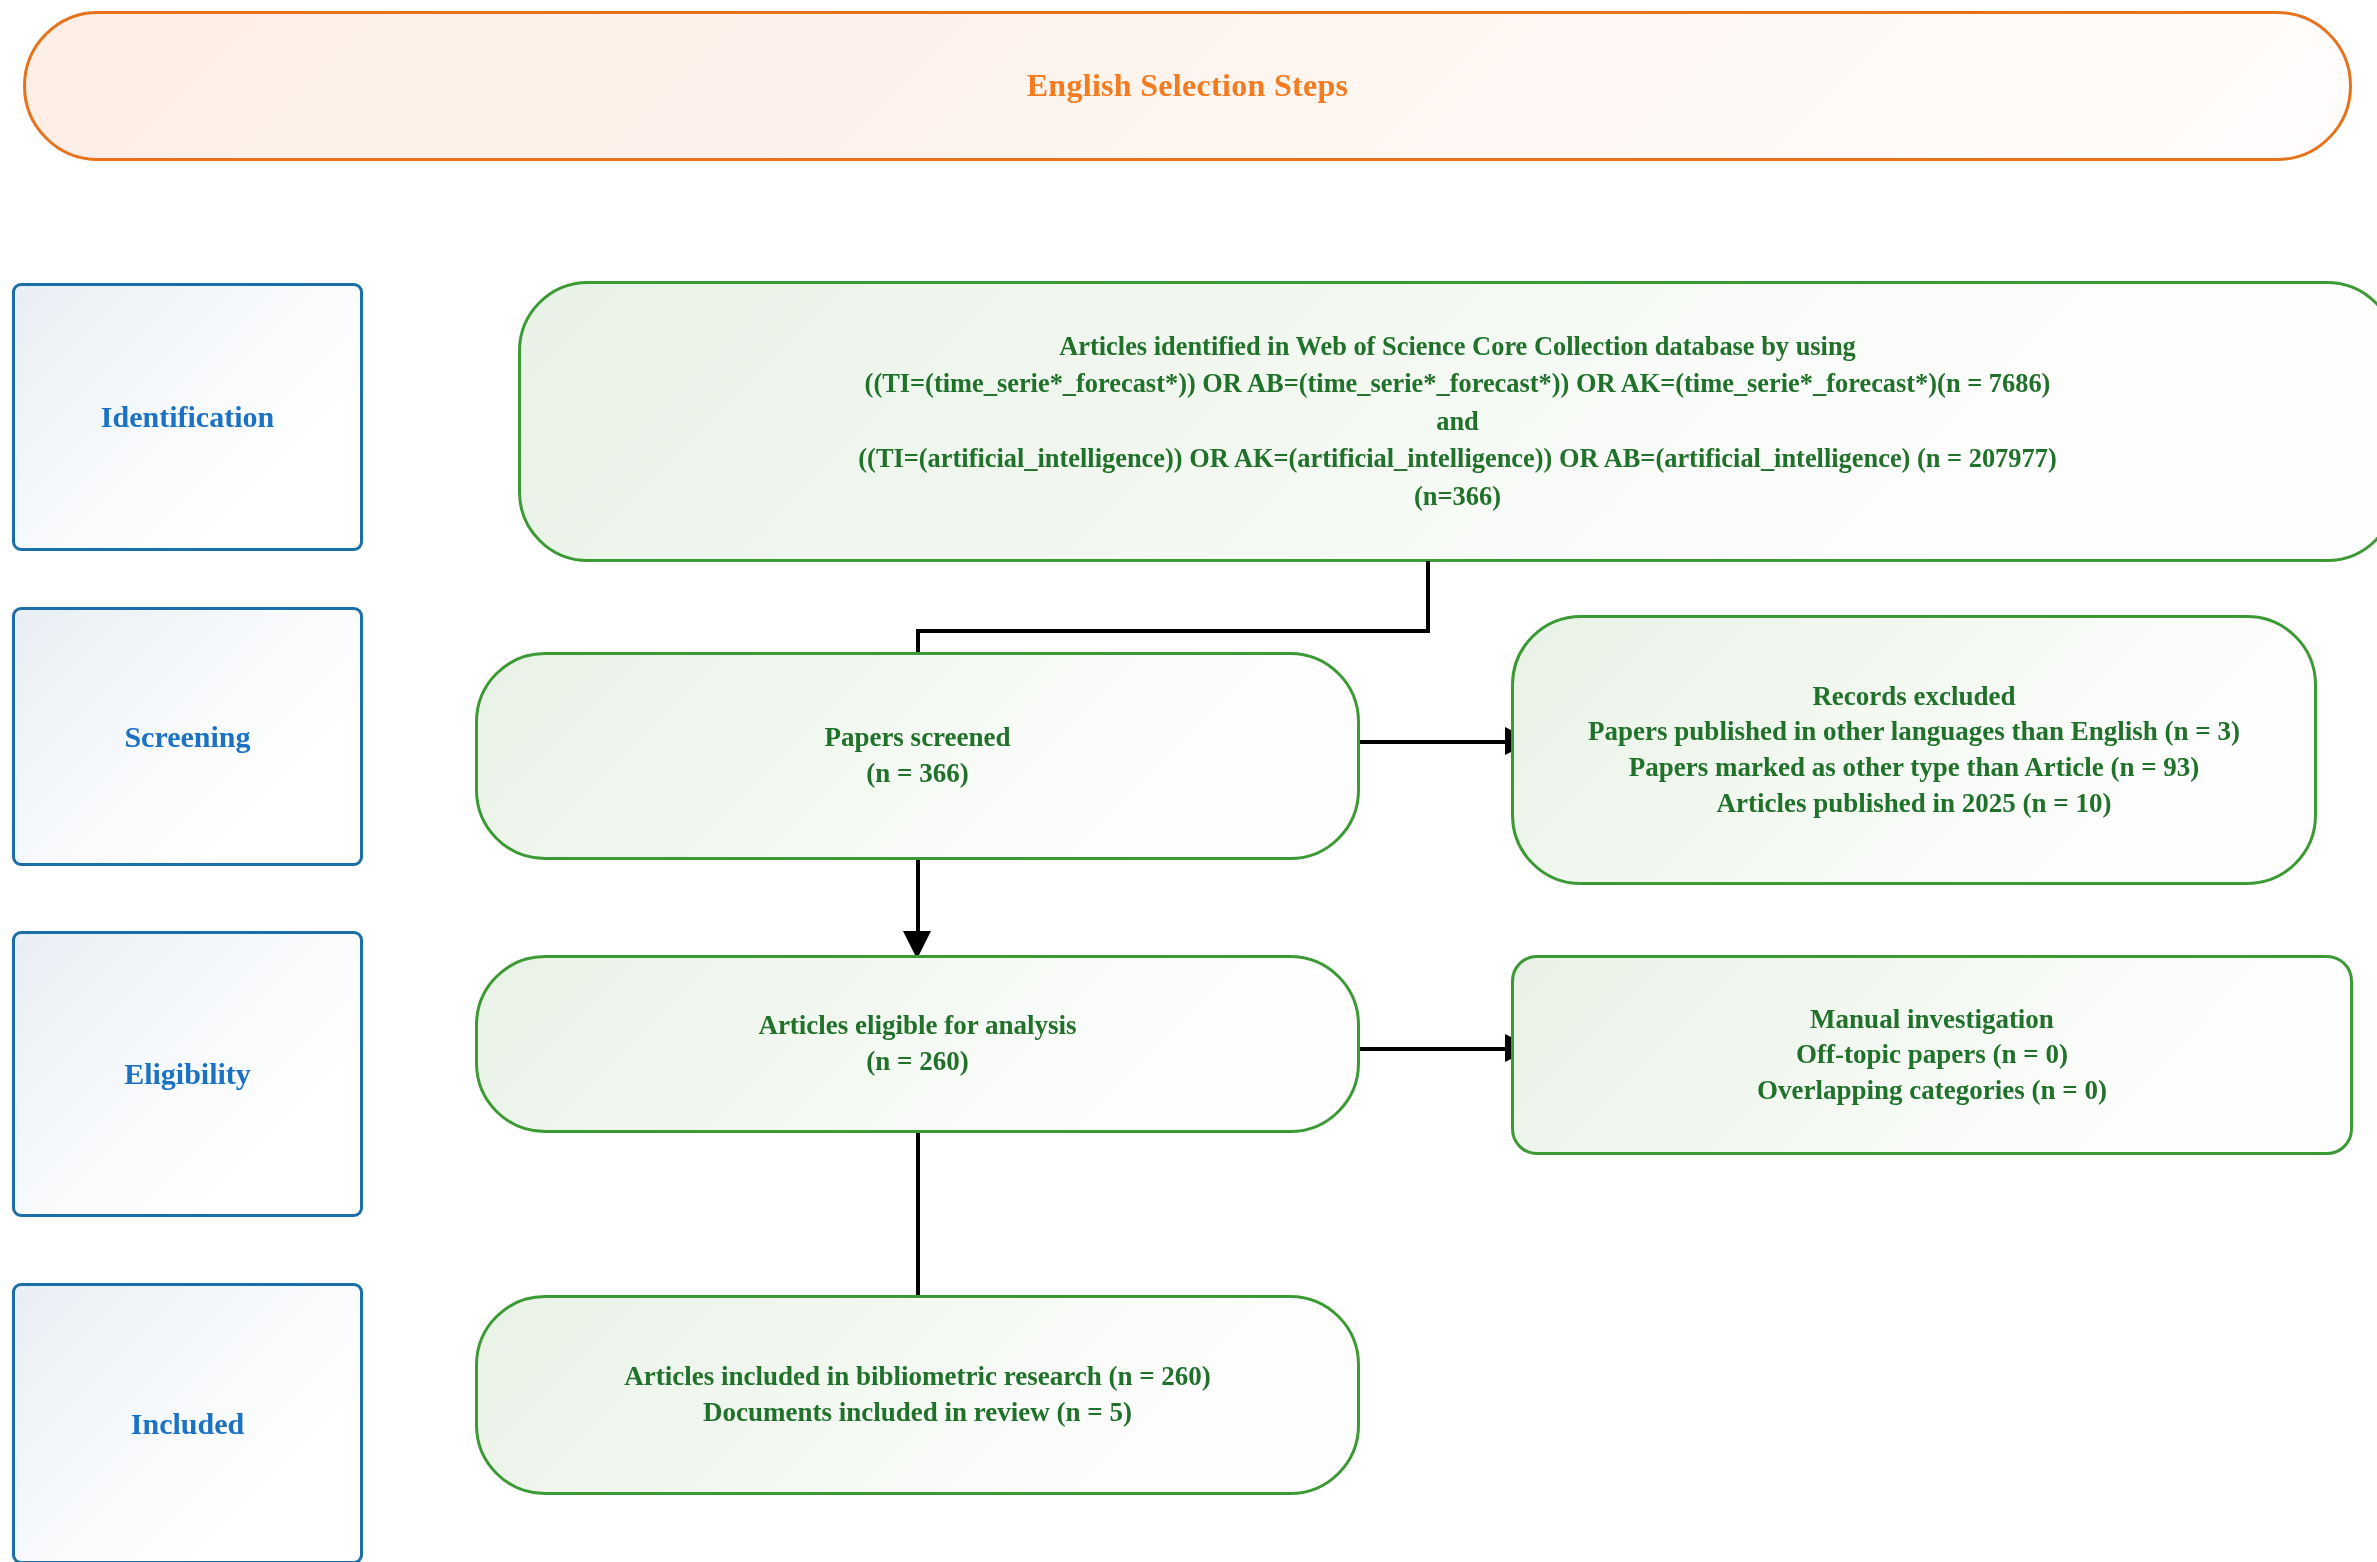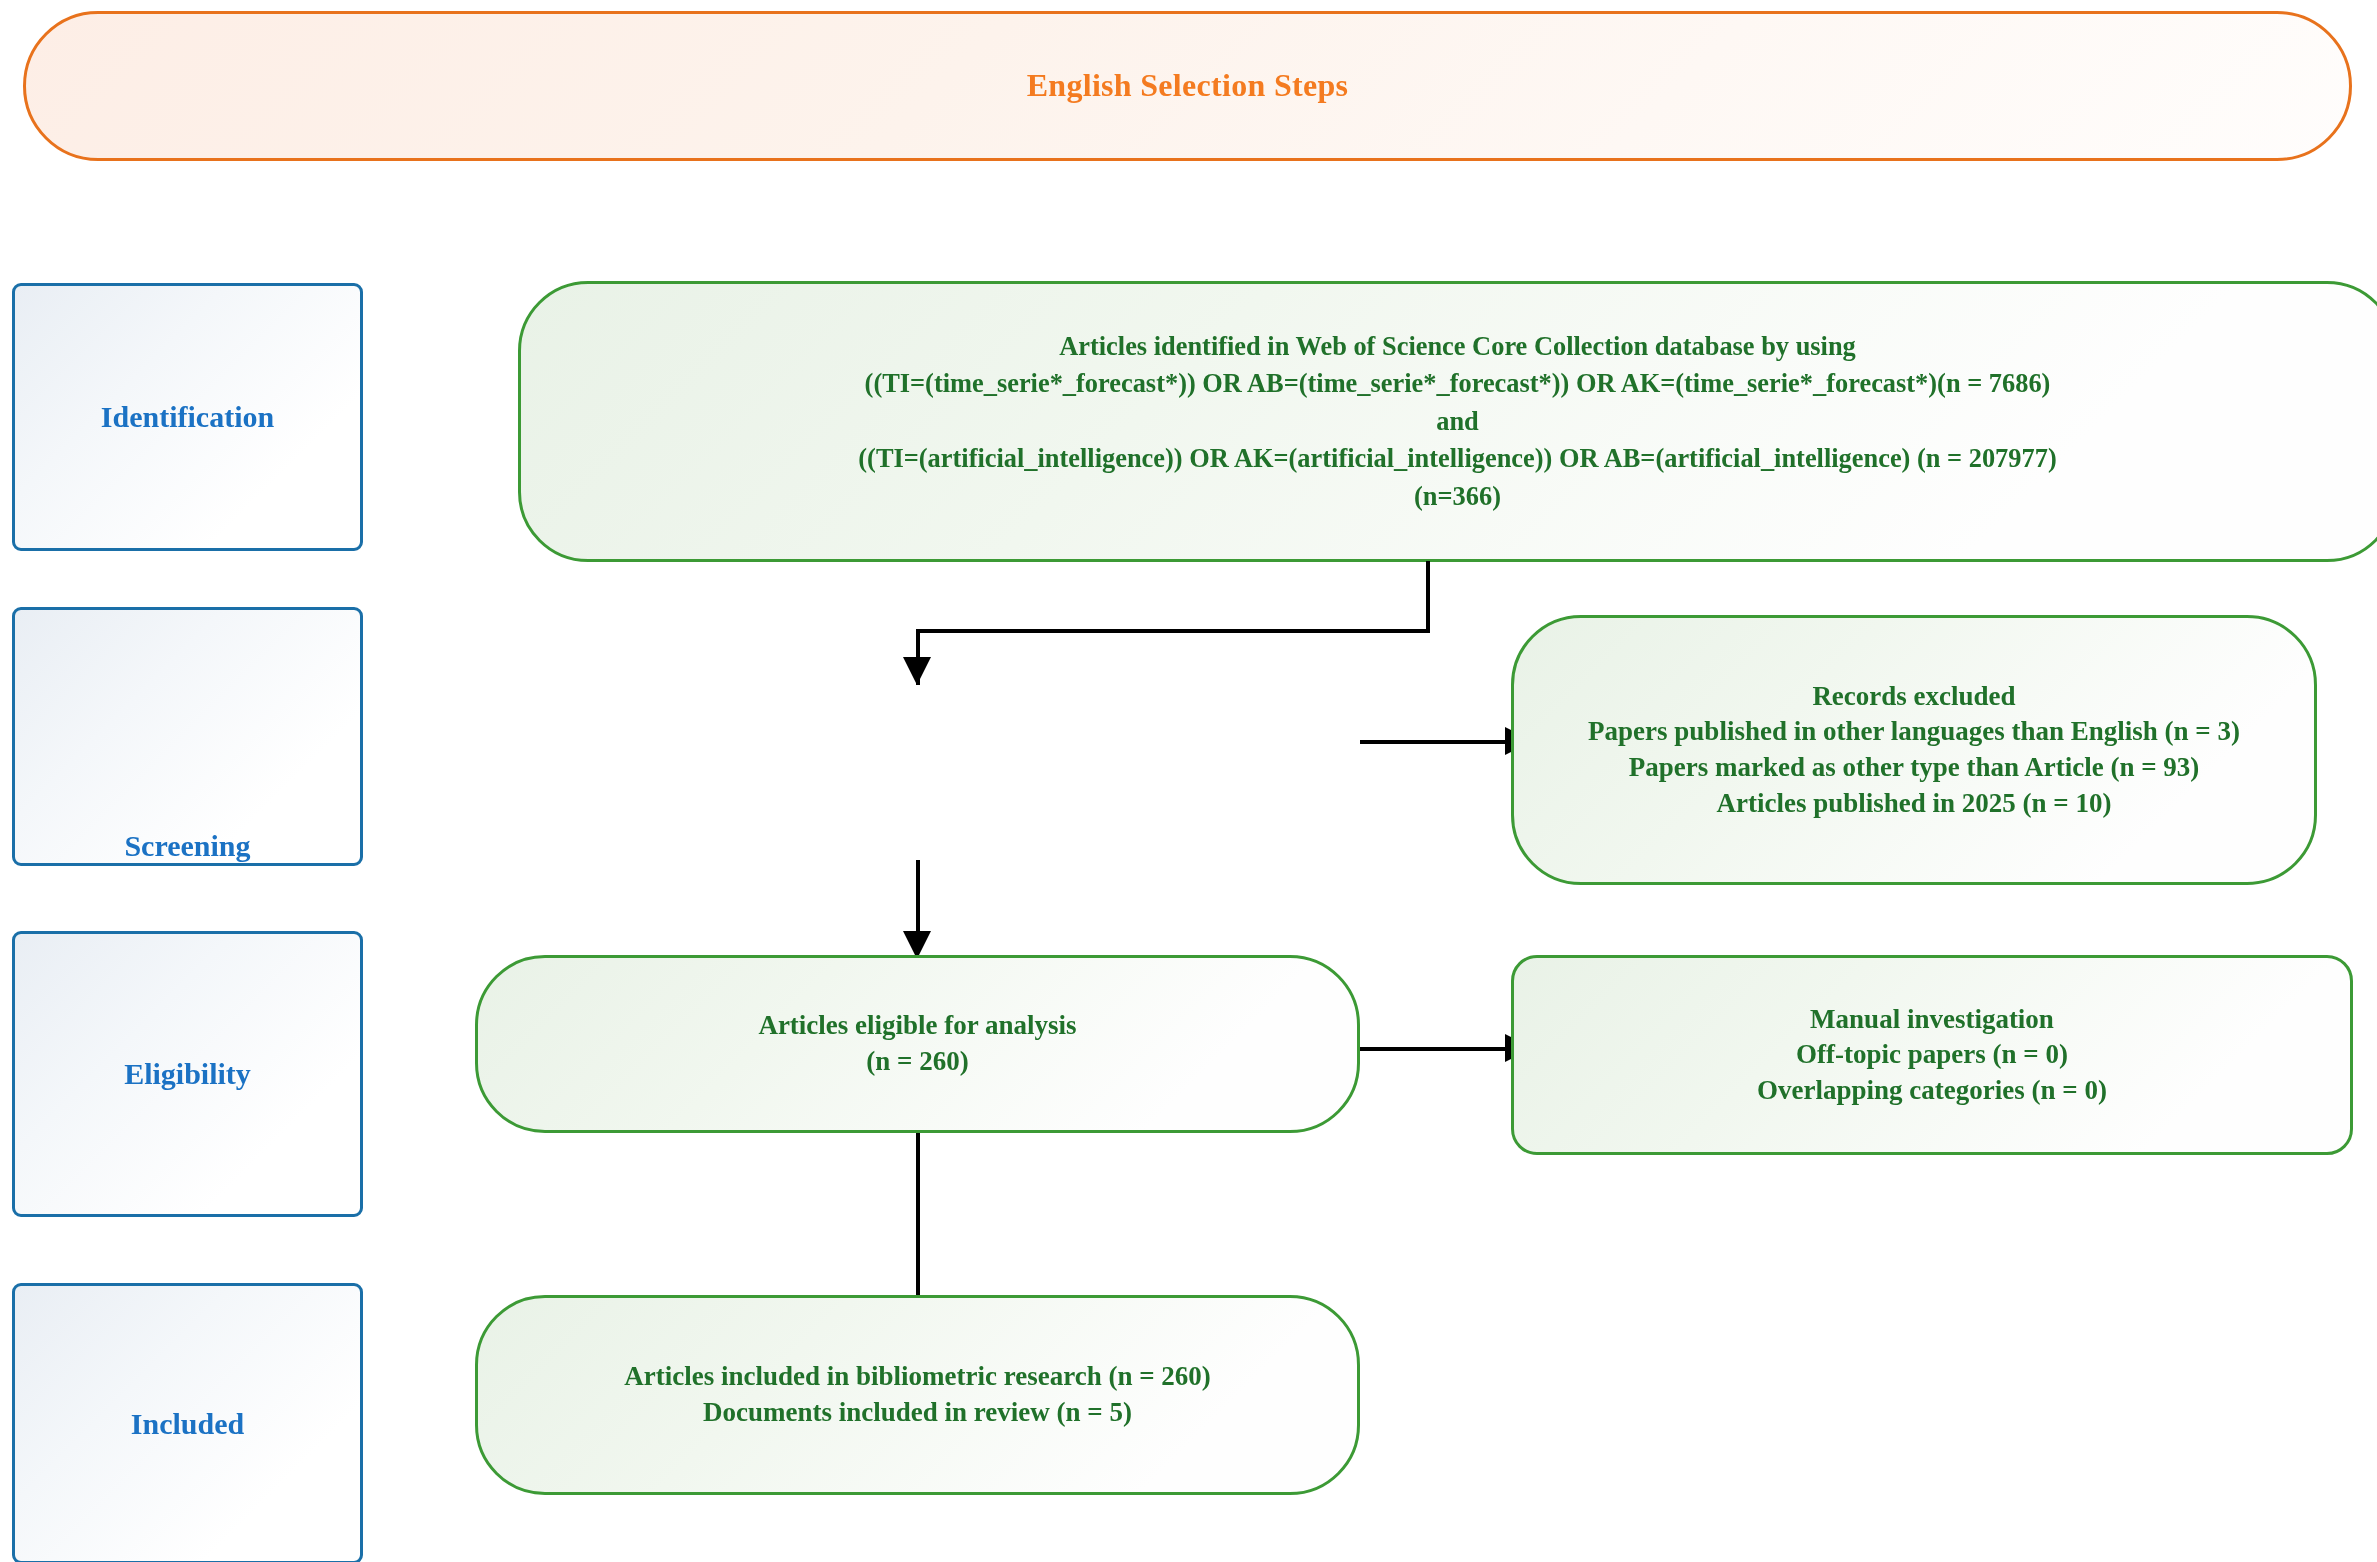--- a/index.html
+++ b/index.html
@@ -123,7 +123,7 @@
   <div class="stage-pill" style="top:283px;height:268px;">
     <div class="stage-label">Identification</div>
   </div>
-  <div class="stage-pill" style="top:607px;height:259px;align-items:flex-end;">
+  <div class="stage-pill" style="top:607px;height:259px;">
     <div class="stage-label">Screening</div>
   </div>
   <div class="stage-pill" style="top:931px;height:286px;">

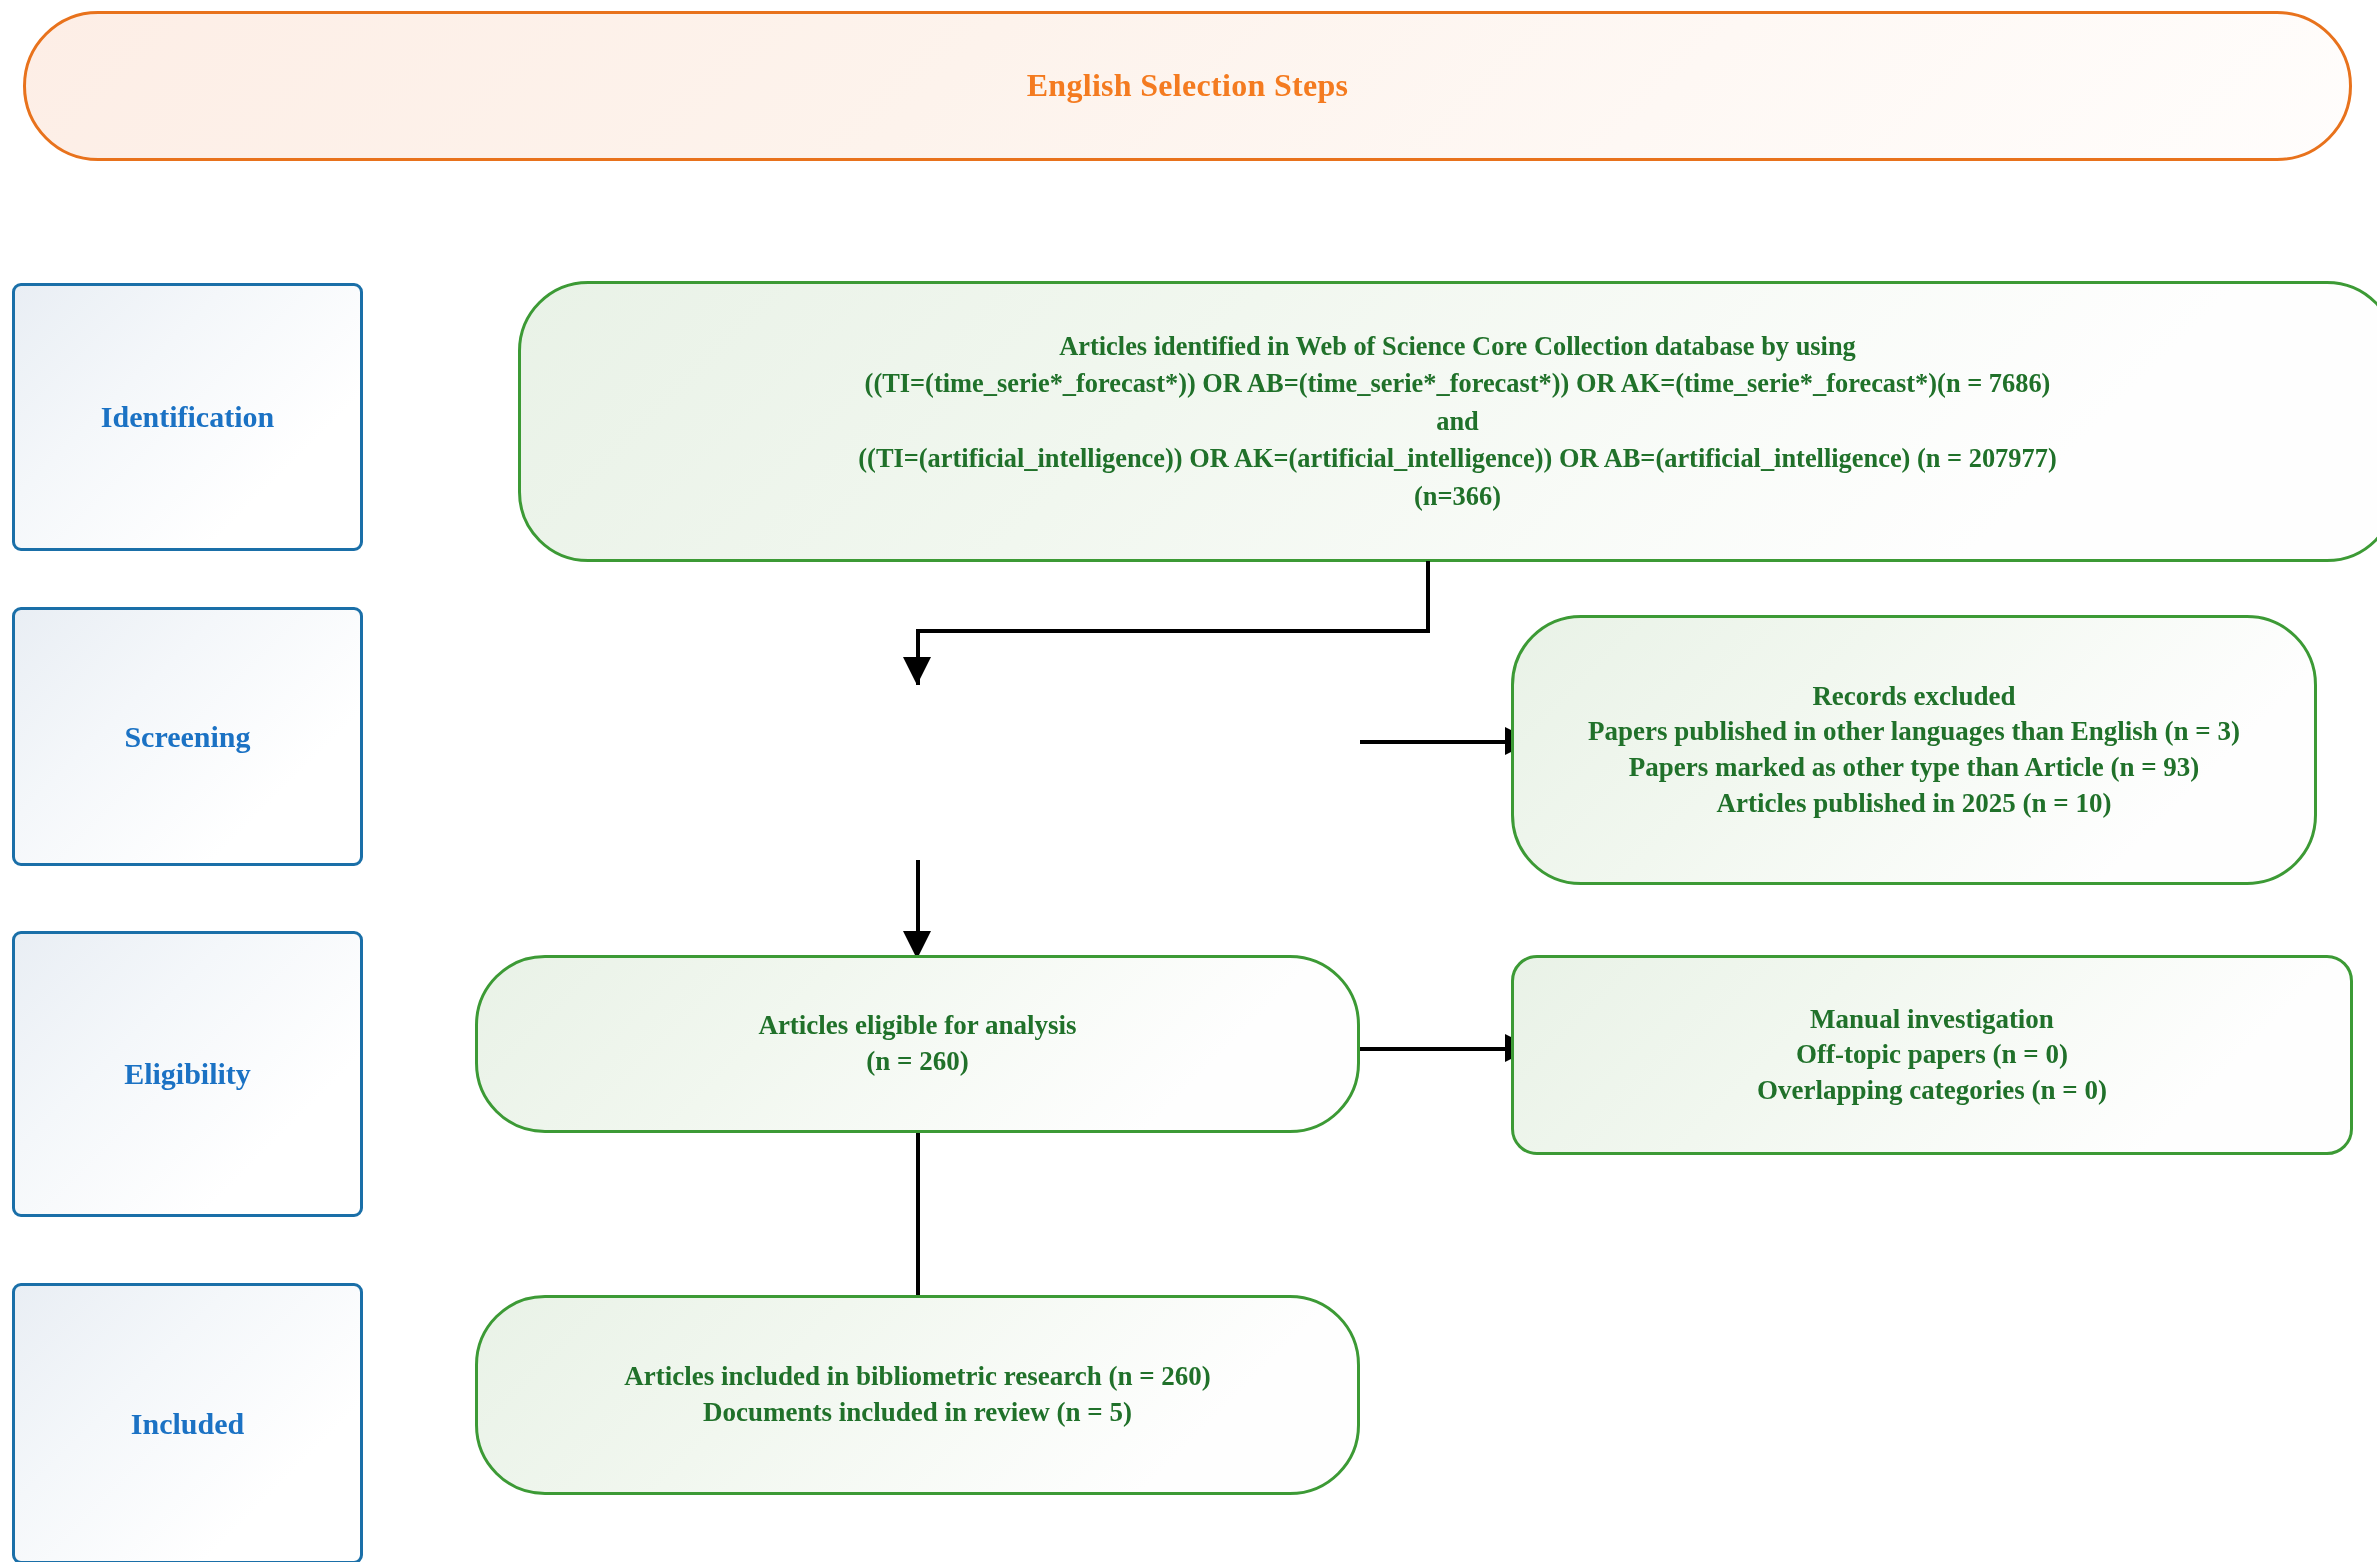--- a/index.html
+++ b/index.html
@@ -146,6 +146,10 @@
   <div class="conn v-line" style="left:916px;top:629px;height:56px;"></div>
   <div class="arrow-down" style="left:903px;top:657px;"></div>
 
+  <div class="flow-box" style="left:475px;top:652px;width:885px;height:208px;">
+    <div class="flow-text">Papers screened
+(n = 366)</div>
+  </div>
 
   <div class="conn h-line" style="left:1360px;top:740px;width:173px;"></div>
   <div class="arrow-right" style="left:1505px;top:727px;"></div>

